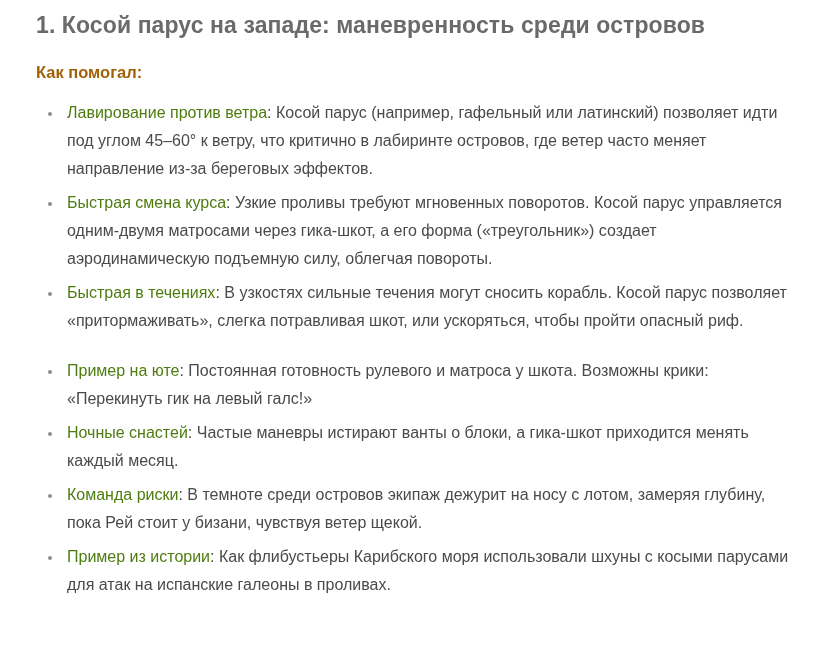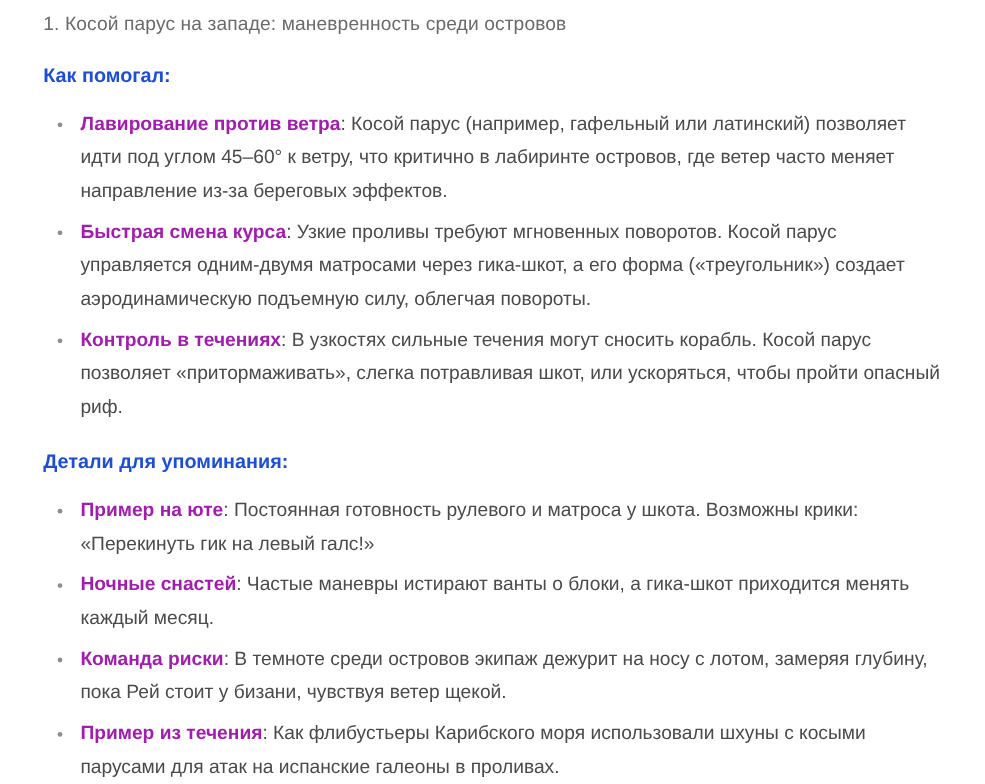--- a/index.html
+++ b/index.html
@@ -20,8 +20,8 @@
     padding: 6px 28px 0 36px;
   }
   .doc-title {
-    font-size: 16px;
-    font-weight: 400;
+    font-size: 23px;
+    font-weight: 700;
     color: #6a6a6a;
     margin: 6px 0 24px 0;
     letter-spacing: 0.1px;

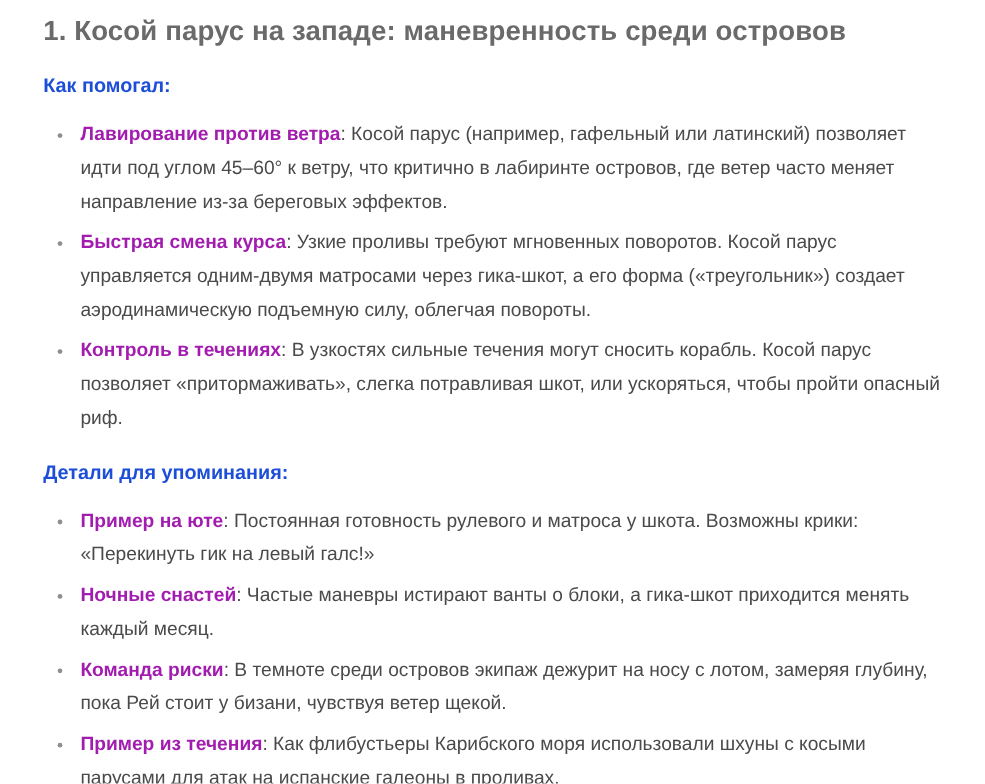--- a/index.html
+++ b/index.html
@@ -29,7 +29,7 @@
   .section-title {
     font-size: 16.5px;
     font-weight: 700;
-    color: #1d4ed8;
+    color: #a16207;
     margin: 0;
   }
   ul.bullet-list {

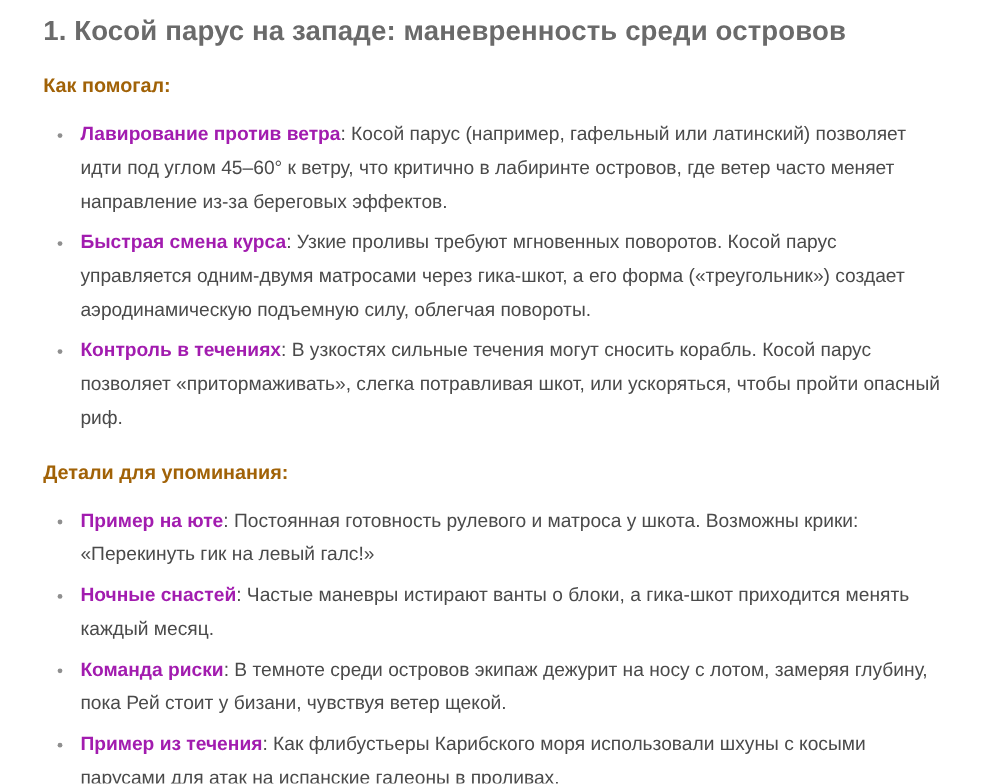--- a/index.html
+++ b/index.html
@@ -49,8 +49,8 @@
     font-size: 13px;
   }
   ul.bullet-list li strong {
-    color: #a21caf;
-    font-weight: 700;
+    color: #4d7c0f;
+    font-weight: 400;
   }
 </style>
 </head>

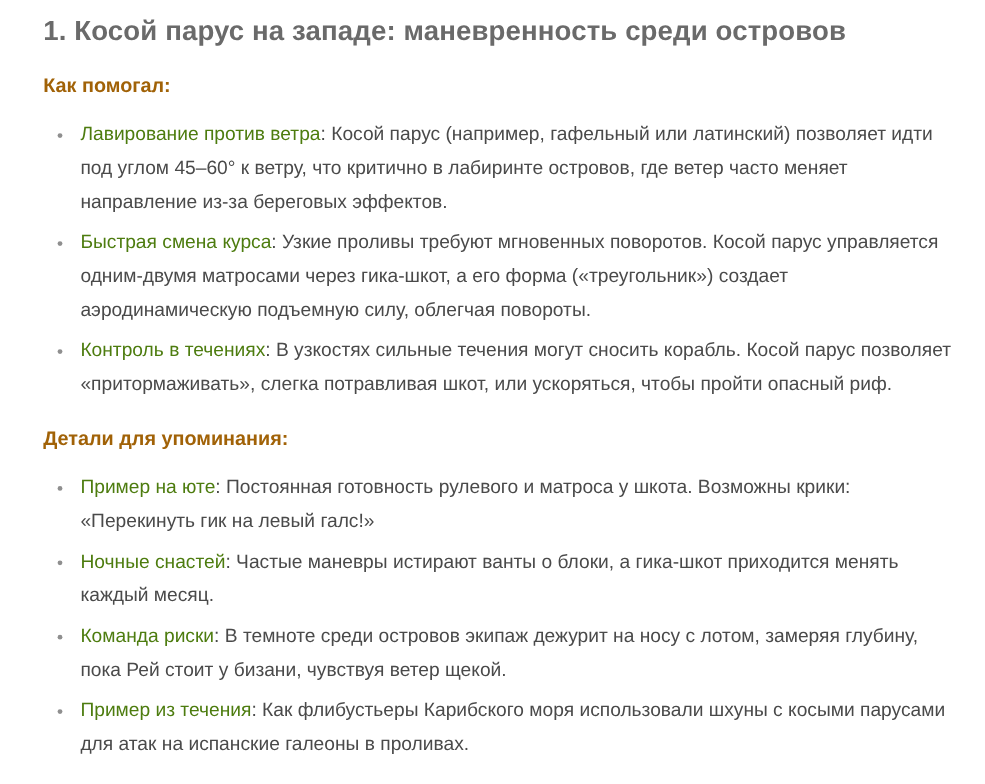--- a/index.html
+++ b/index.html
@@ -65,7 +65,7 @@
   <ul class="bullet-list">
     <li><strong>Лавирование против ветра</strong><span>: Косой парус (например, гафельный или латинский) позволяет идти под углом 45–60° к ветру, что критично в лабиринте островов, где ветер часто меняет направление из-за береговых эффектов.</span></li>
     <li><strong>Быстрая смена курса</strong><span>: Узкие проливы требуют мгновенных поворотов. Косой парус управляется одним-двумя матросами через гика-шкот, а его форма («треугольник») создает аэродинамическую подъемную силу, облегчая повороты.</span></li>
-    <li><strong>Контроль в течениях</strong><span>: В узкостях сильные течения могут сносить корабль. Косой парус позволяет «притормаживать», слегка потравливая шкот, или ускоряться, чтобы пройти опасный риф.</span></li>
+    <li><strong>Быстрая в течениях</strong><span>: В узкостях сильные течения могут сносить корабль. Косой парус позволяет «притормаживать», слегка потравливая шкот, или ускоряться, чтобы пройти опасный риф.</span></li>
   </ul>
 
   <h2 class="section-title">Детали для упоминания:</h2>

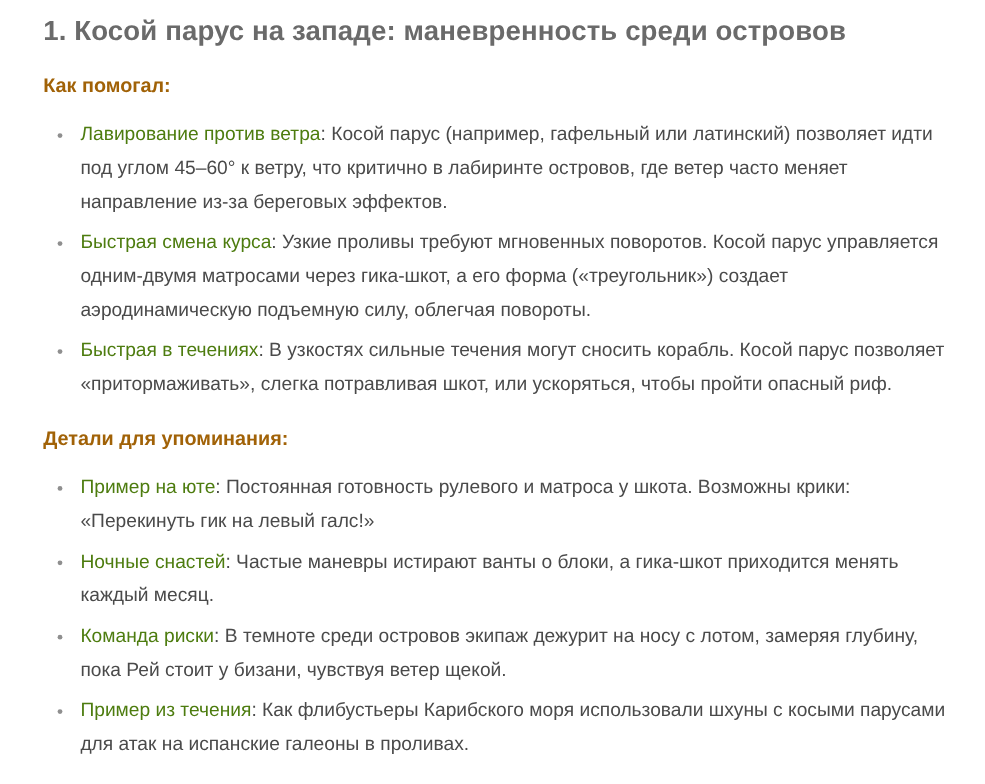--- a/index.html
+++ b/index.html
@@ -68,7 +68,6 @@
     <li><strong>Быстрая в течениях</strong><span>: В узкостях сильные течения могут сносить корабль. Косой парус позволяет «притормаживать», слегка потравливая шкот, или ускоряться, чтобы пройти опасный риф.</span></li>
   </ul>
 
-  <h2 class="section-title">Детали для упоминания:</h2>
 
   <ul class="bullet-list">
     <li><strong>Пример на юте</strong><span>: Постоянная готовность рулевого и матроса у шкота. Возможны крики: «Перекинуть гик на левый галс!»</span></li>

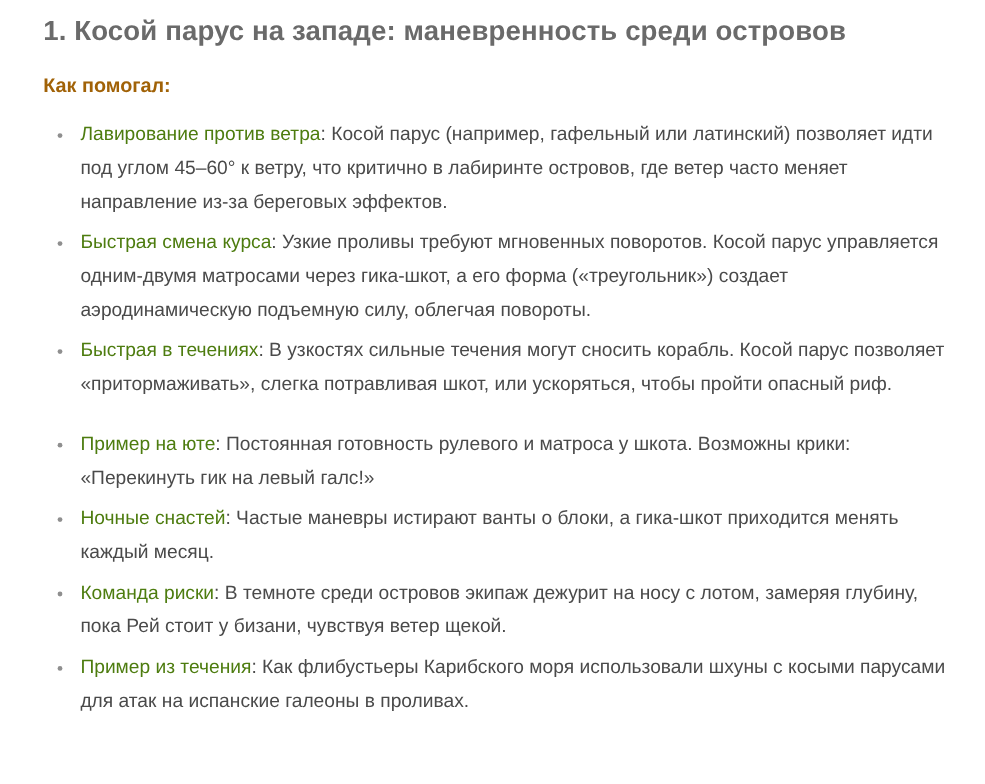--- a/index.html
+++ b/index.html
@@ -73,7 +73,7 @@
     <li><strong>Пример на юте</strong><span>: Постоянная готовность рулевого и матроса у шкота. Возможны крики: «Перекинуть гик на левый галс!»</span></li>
     <li><strong>Ночные снастей</strong><span>: Частые маневры истирают ванты о блоки, а гика-шкот приходится менять каждый месяц.</span></li>
     <li><strong>Команда риски</strong><span>: В темноте среди островов экипаж дежурит на носу с лотом, замеряя глубину, пока Рей стоит у бизани, чувствуя ветер щекой.</span></li>
-    <li><strong>Пример из течения</strong><span>: Как флибустьеры Карибского моря использовали шхуны с косыми парусами для атак на испанские галеоны в проливах.</span></li>
+    <li><strong>Пример из истории</strong><span>: Как флибустьеры Карибского моря использовали шхуны с косыми парусами для атак на испанские галеоны в проливах.</span></li>
   </ul>
 
 </div>

